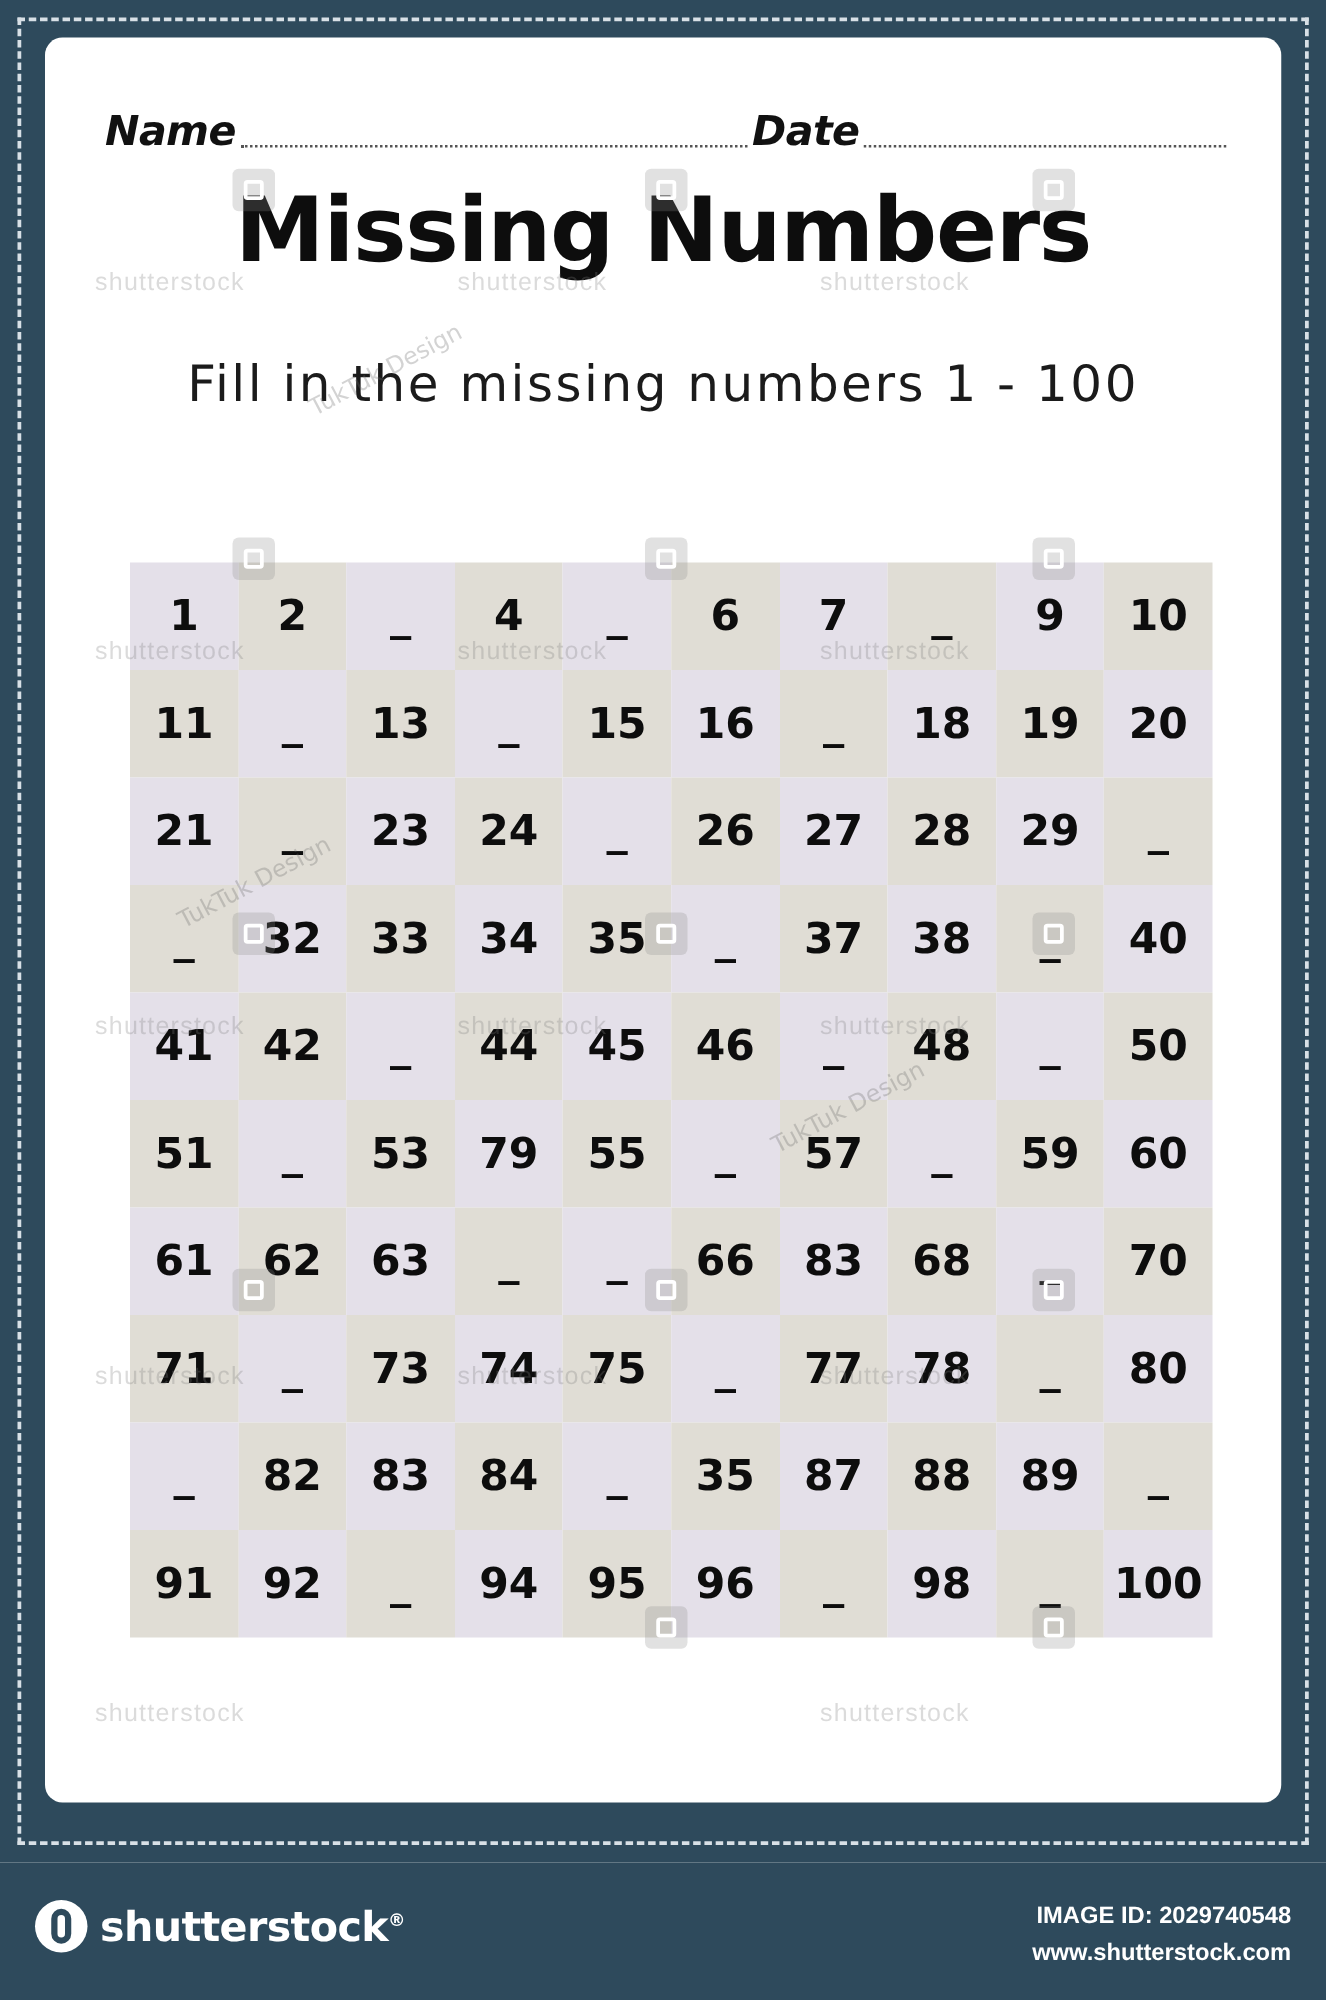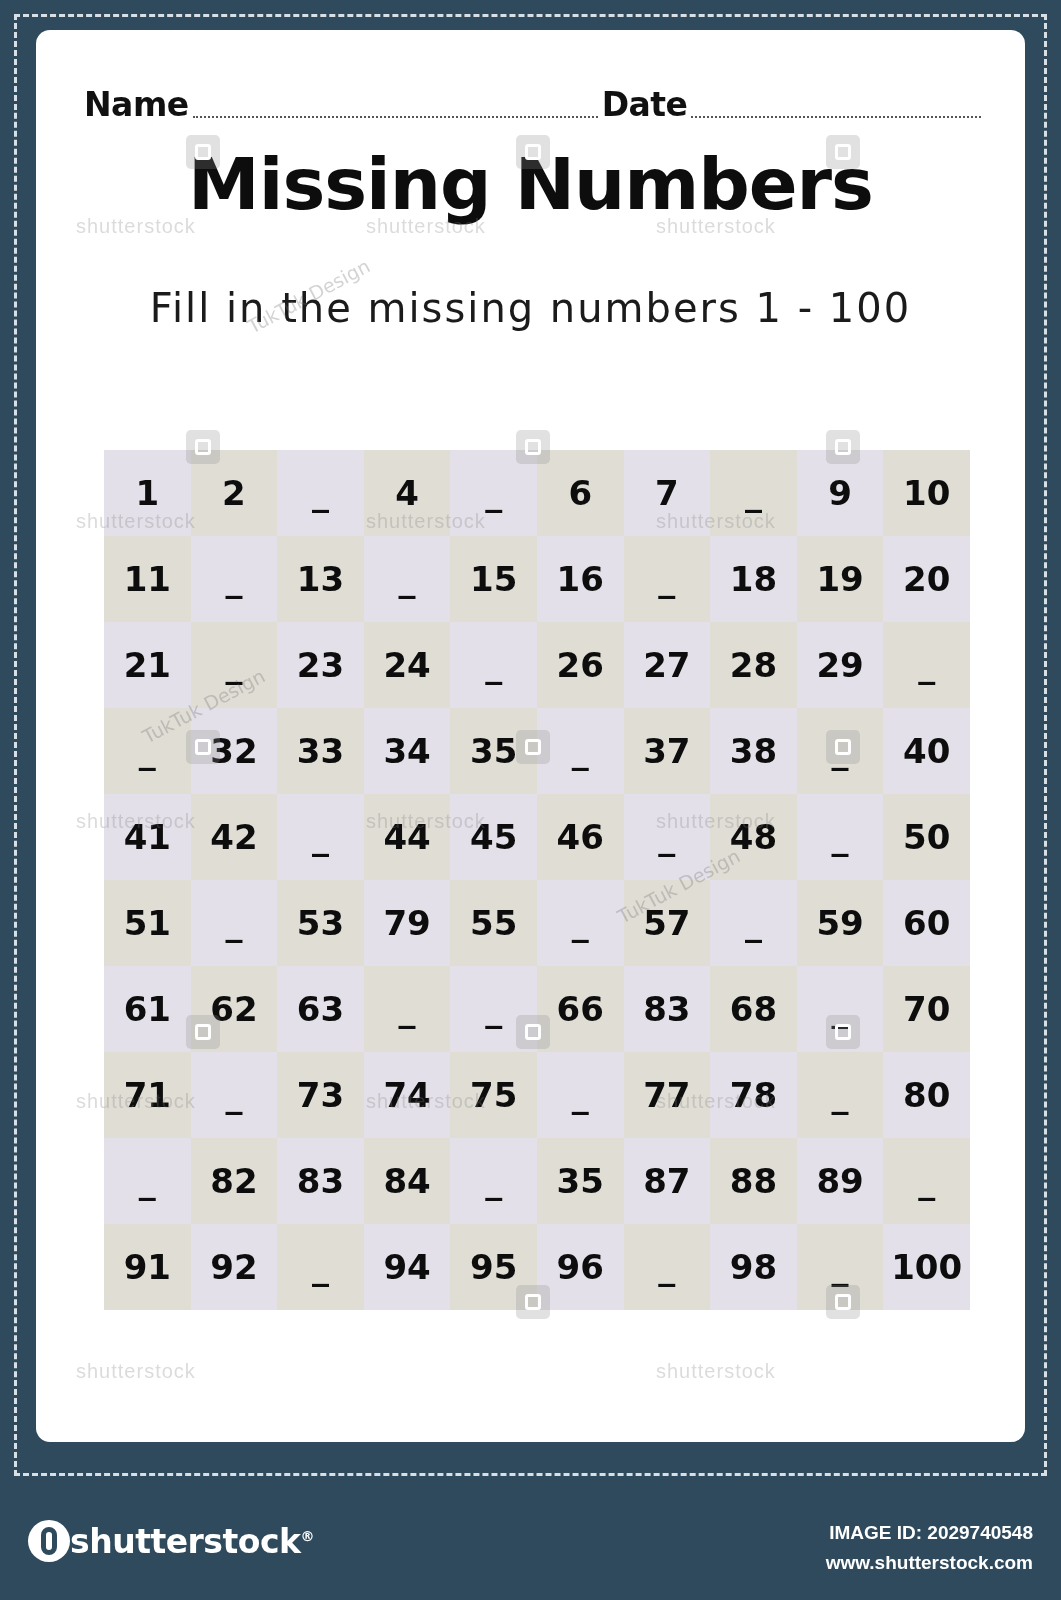--- a/index.html
+++ b/index.html
@@ -64,6 +64,7 @@
     color: #111;
     letter-spacing: -0.5px;
     white-space: nowrap;
+    font-style: italic;
   }
   .nd-line {
     flex: 1 1 auto;

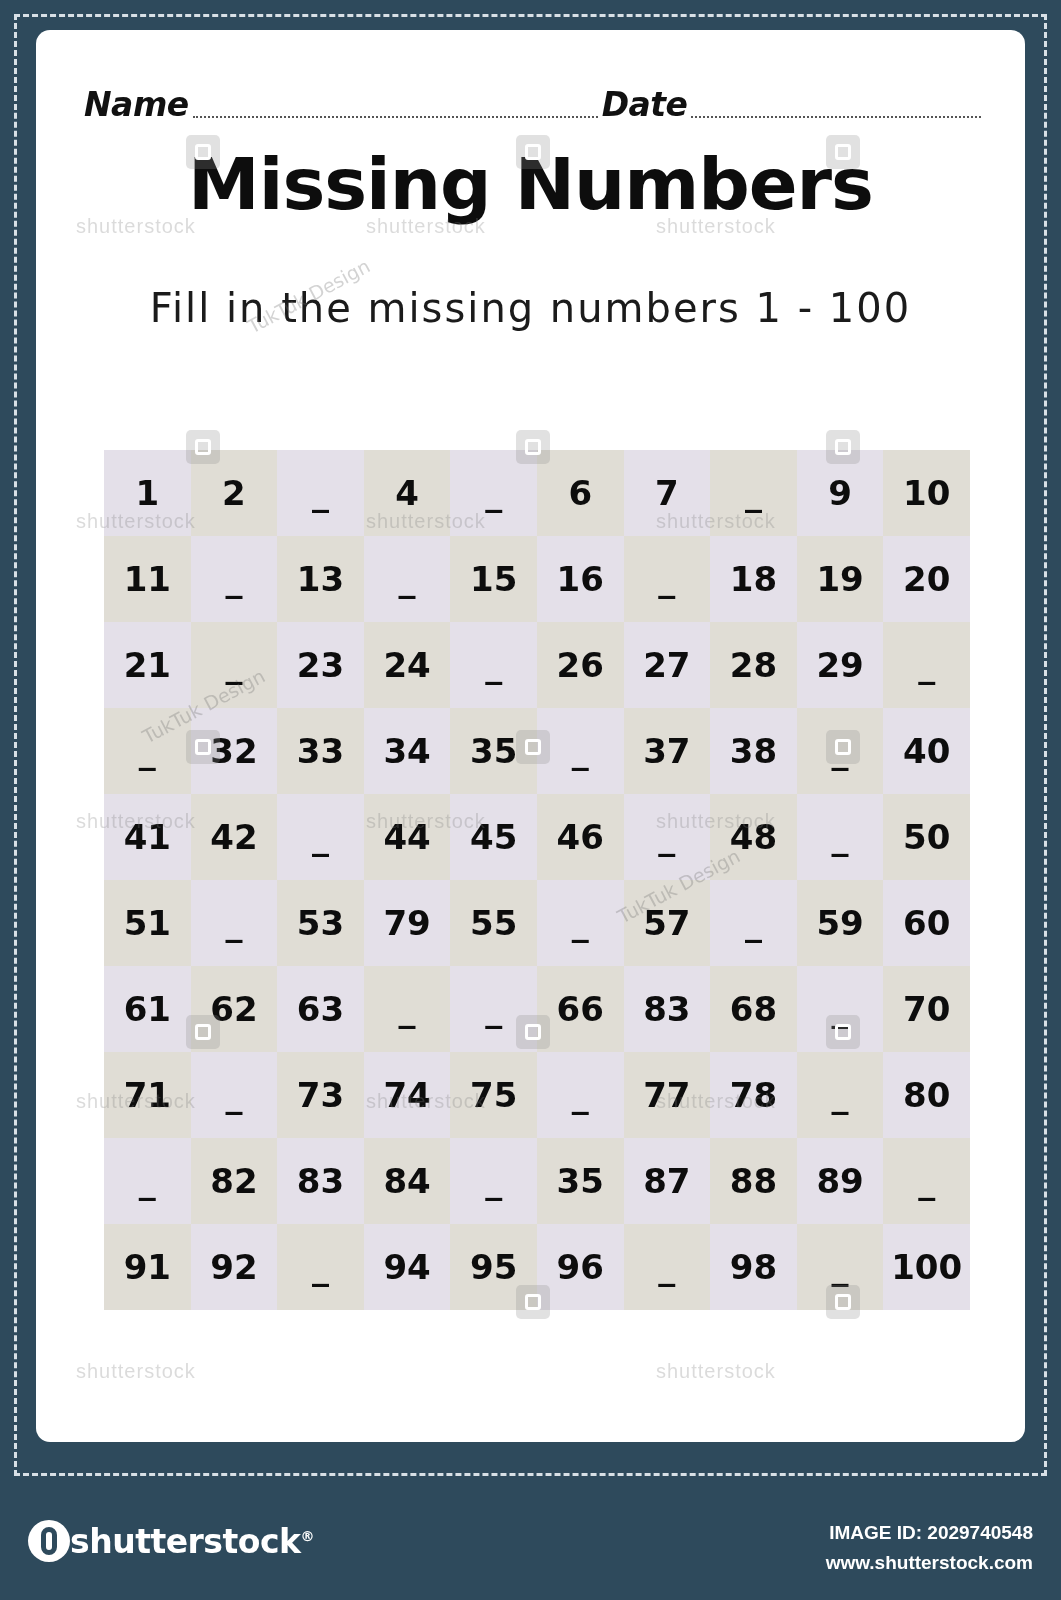--- a/index.html
+++ b/index.html
@@ -191,6 +191,7 @@
     top: 30px;
     display: flex;
     align-items: center;
+    gap: 10px;
   }
   .shutter-mark {
     width: 42px;

